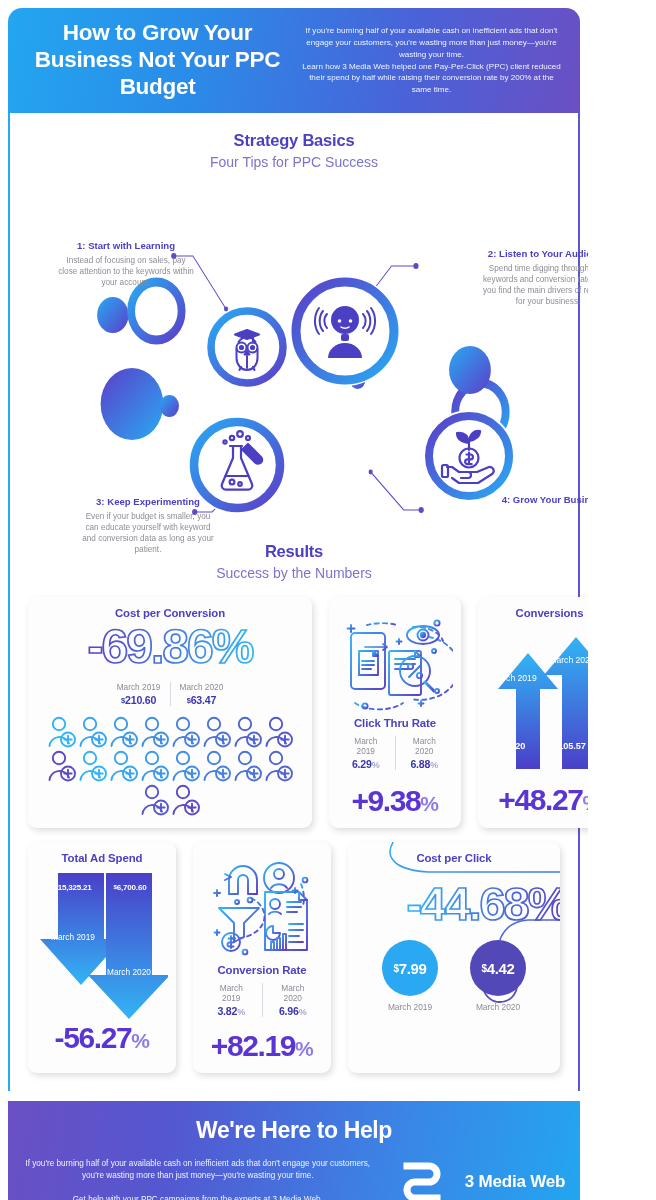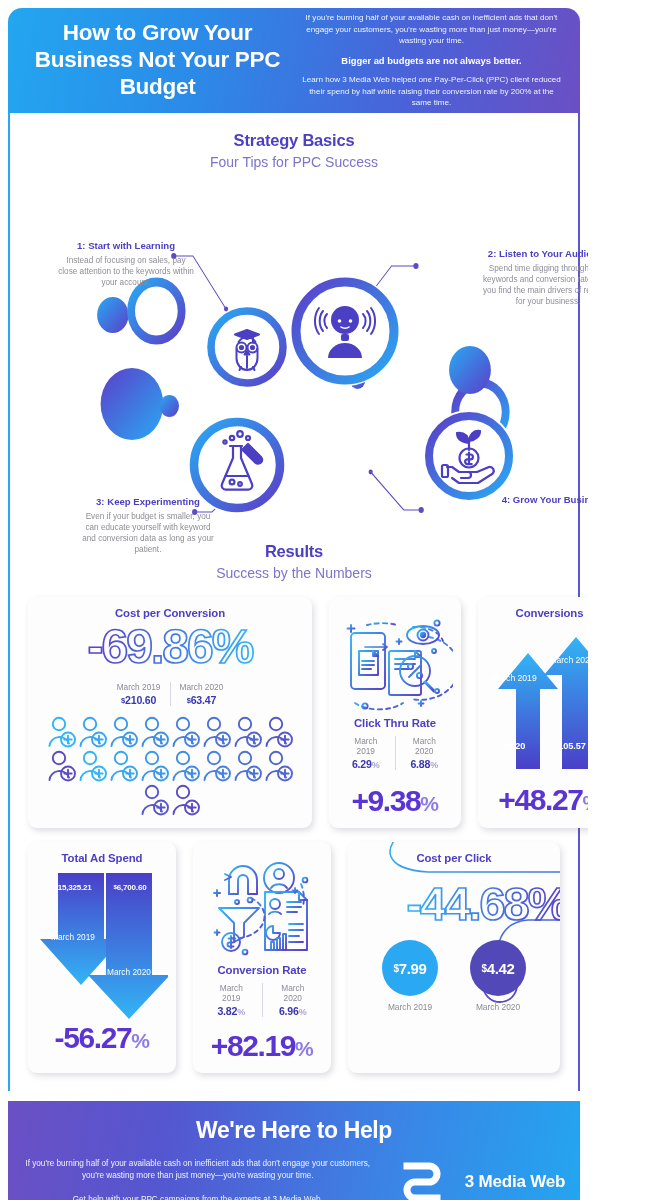--- a/index.html
+++ b/index.html
@@ -349,7 +349,6 @@
     </div>
     <div class="header-right">
       <div class="header-p">If you're burning half of your available cash on inefficient ads that don't engage your customers, you're wasting more than just money—you're wasting your time.</div>
-      <div class="header-strong">Bigger ad budgets are not always better.</div>
       <div class="header-p">Learn how 3 Media Web helped one Pay-Per-Click (PPC) client reduced their spend by half while raising their conversion rate by 200% at the same time.</div>
     </div>
   </div>

